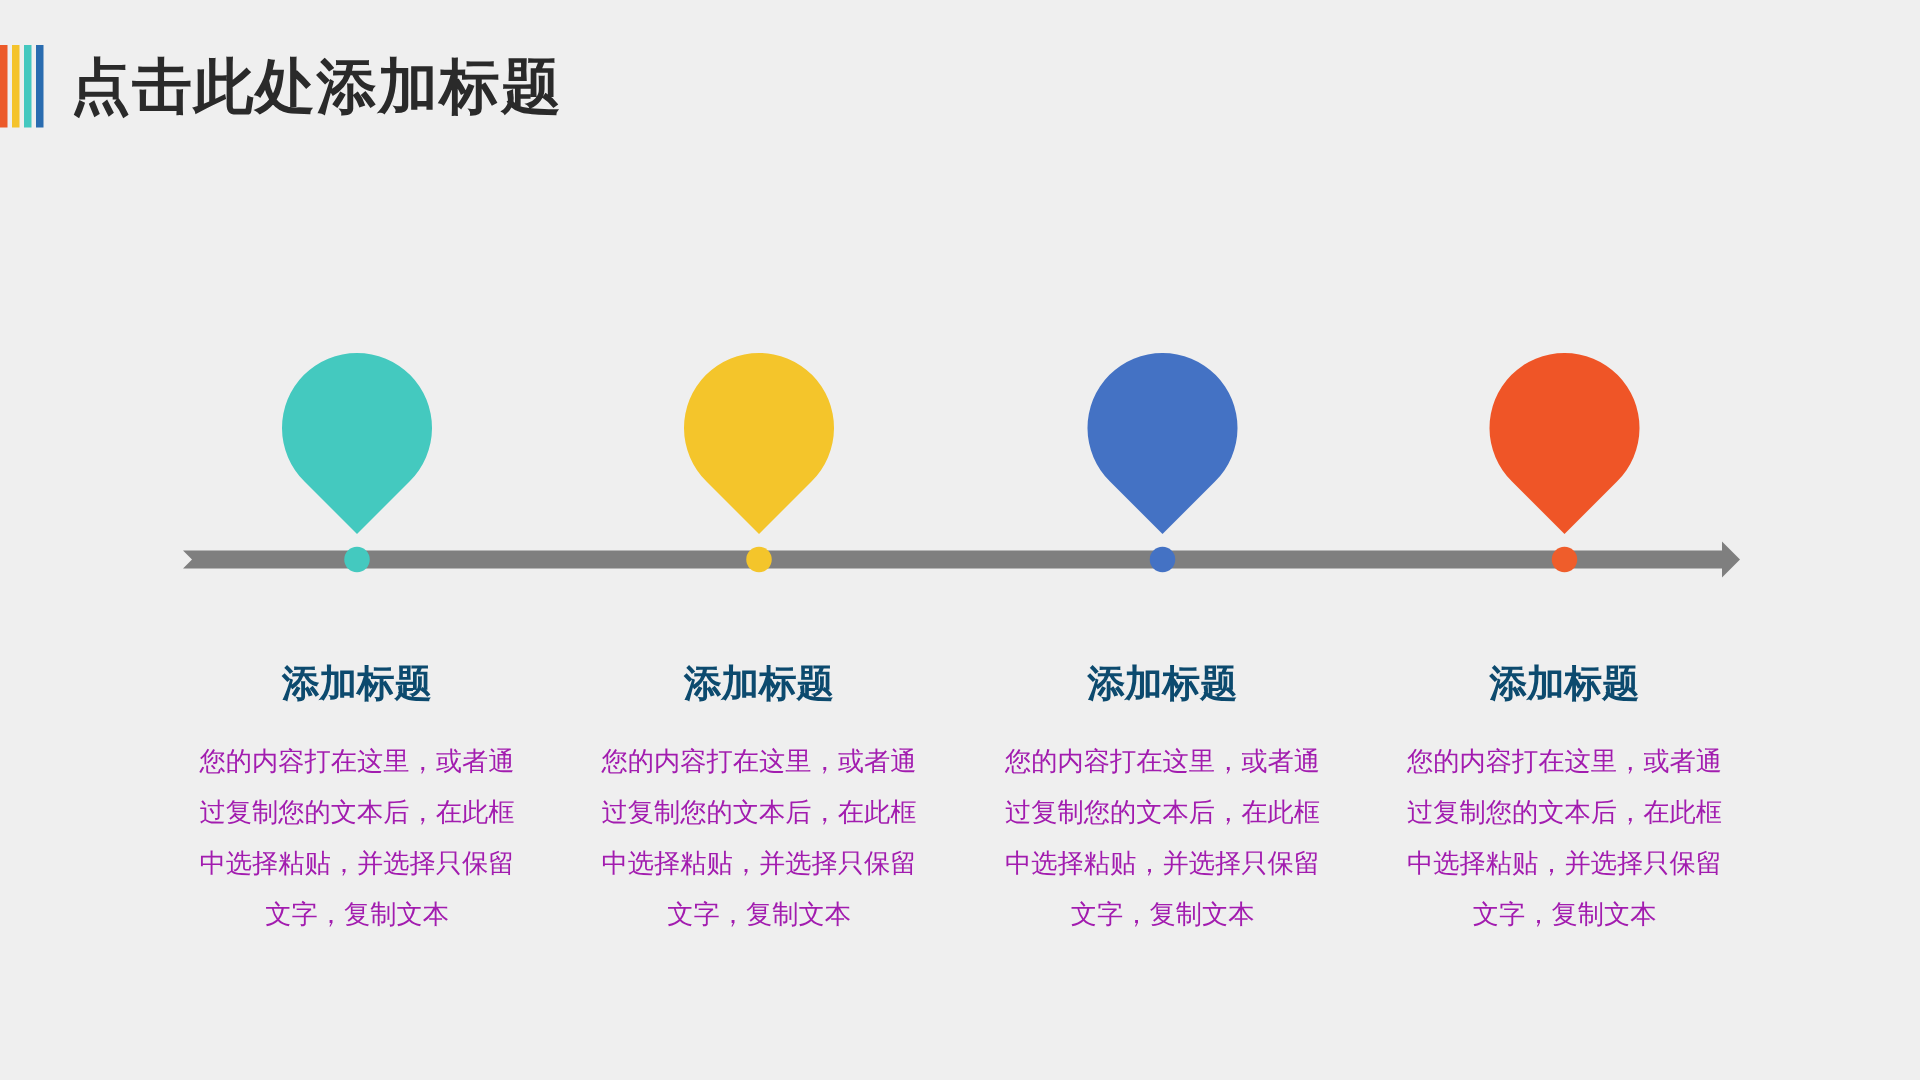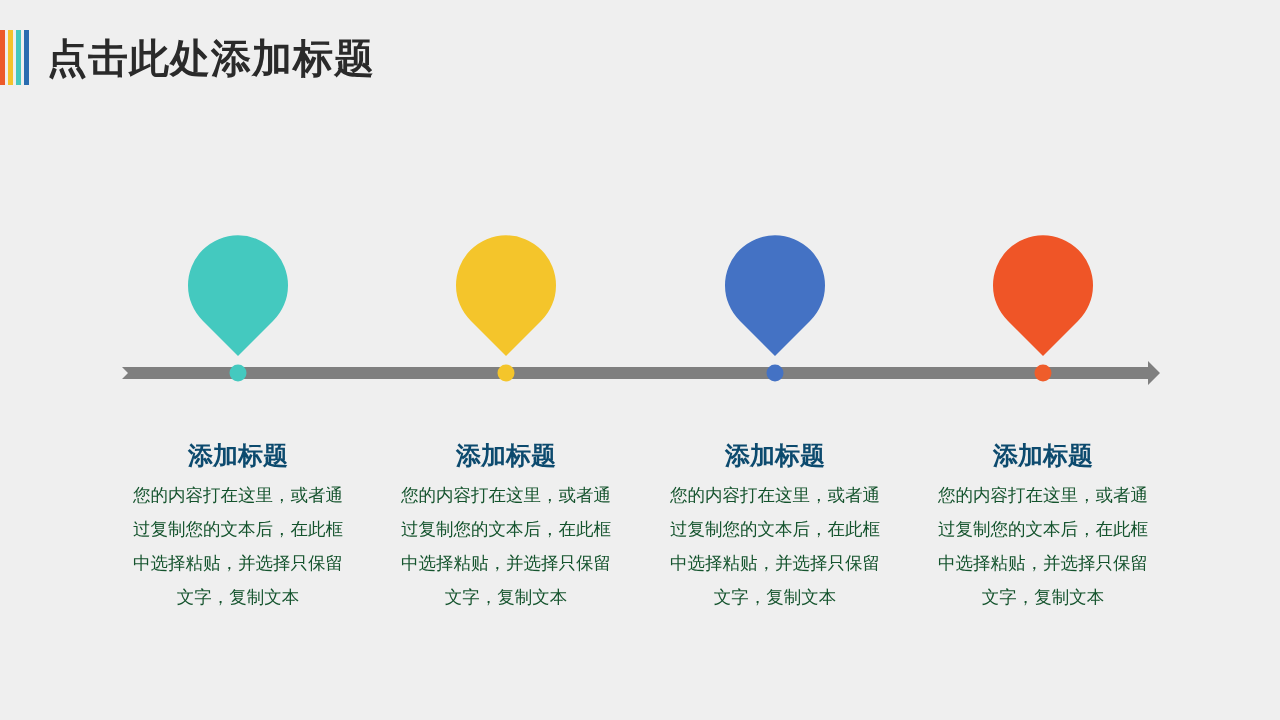--- a/index.html
+++ b/index.html
@@ -10,7 +10,7 @@
   .timeline{position:absolute;left:0;top:0;}
   .item{position:absolute;width:240px;text-align:center;}
   .item-title{font-size:25px;font-weight:bold;color:#0c4a6e;height:40px;line-height:40px;}
-  .item-text{font-size:17.5px;color:#14532d;line-height:34px;margin-top:2px;}
+  .item-text{font-size:17.5px;color:#a21caf;line-height:34px;margin-top:15px;}
 </style>
 </head>
 <body>

